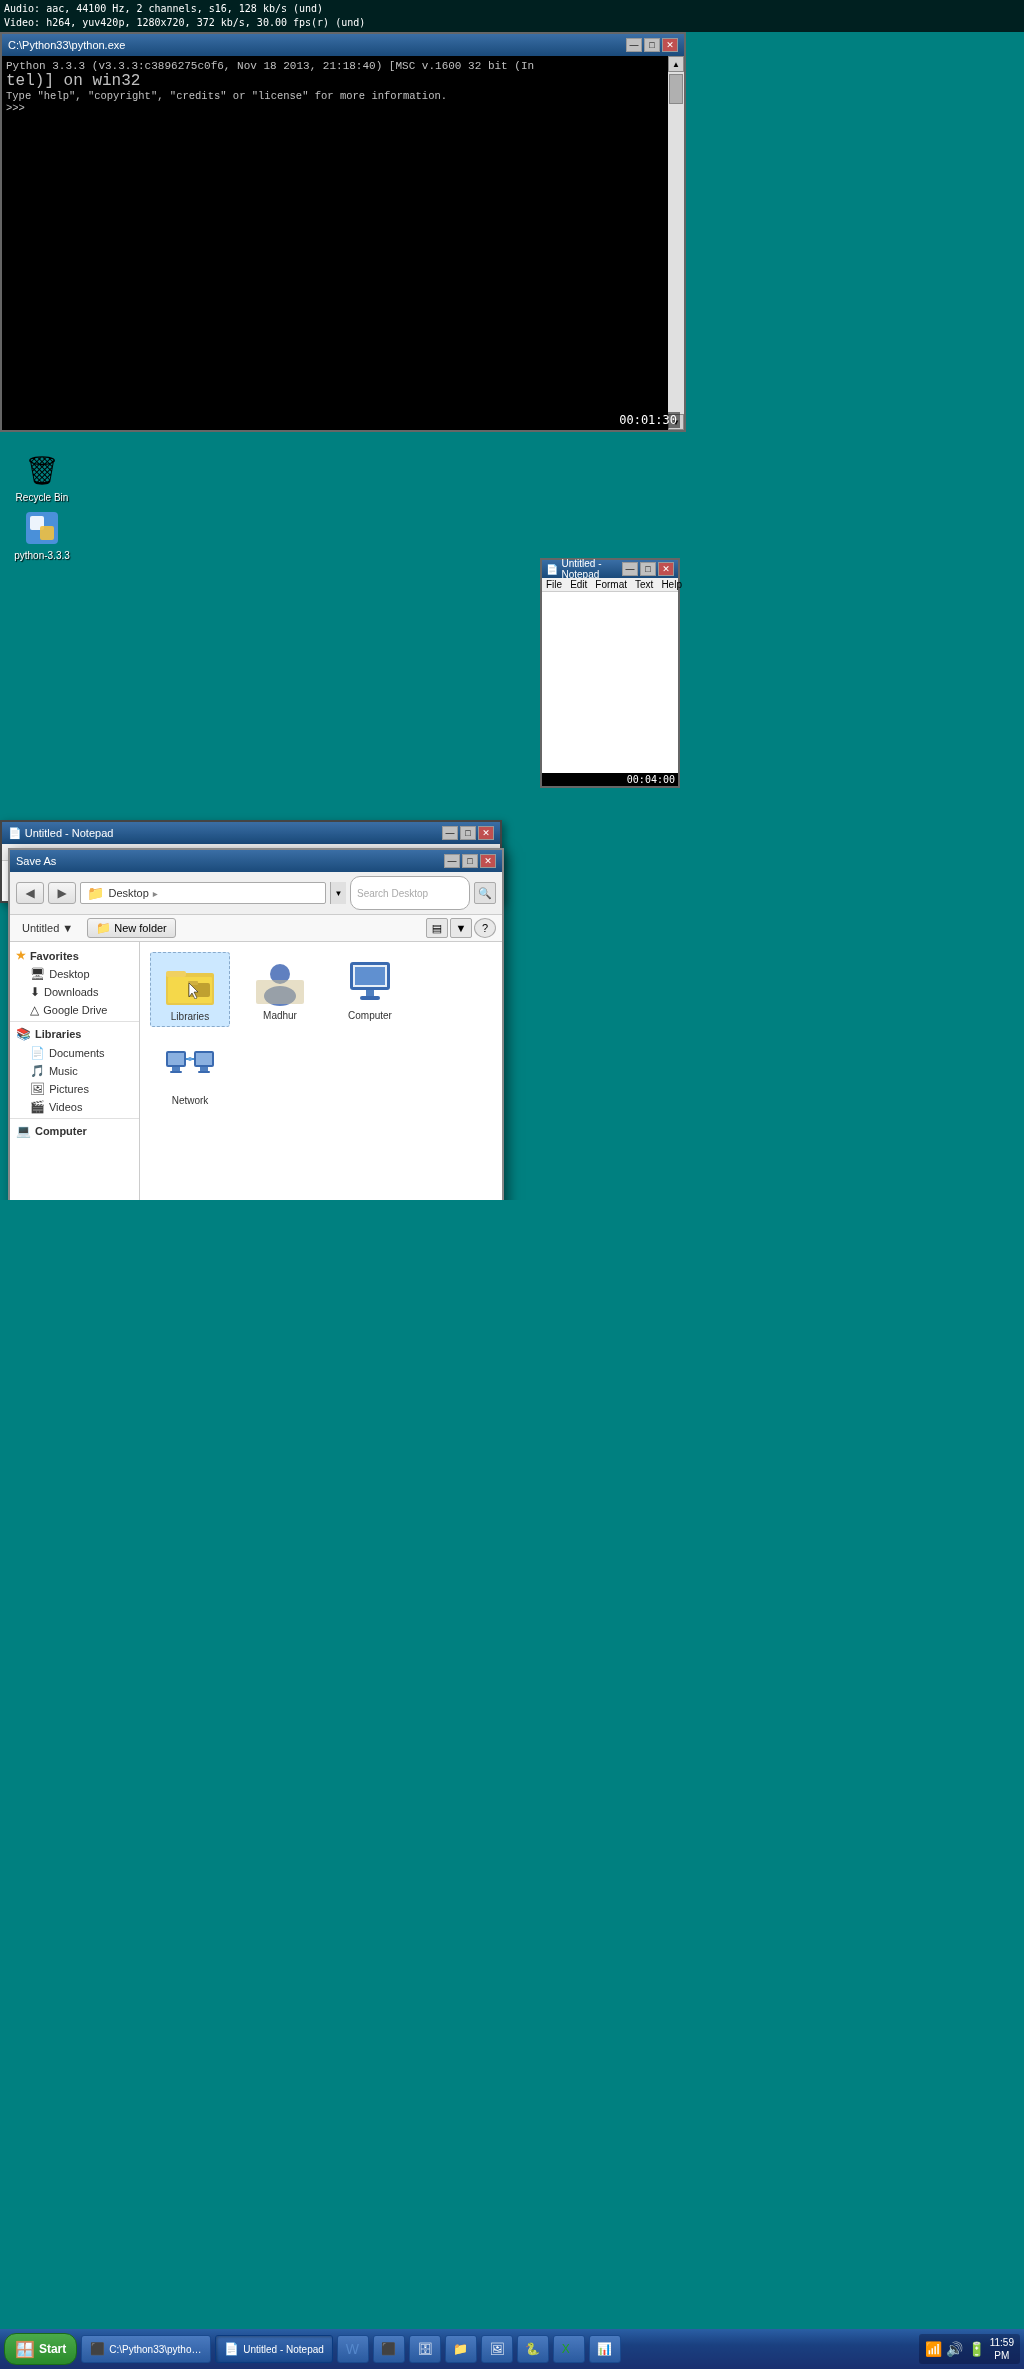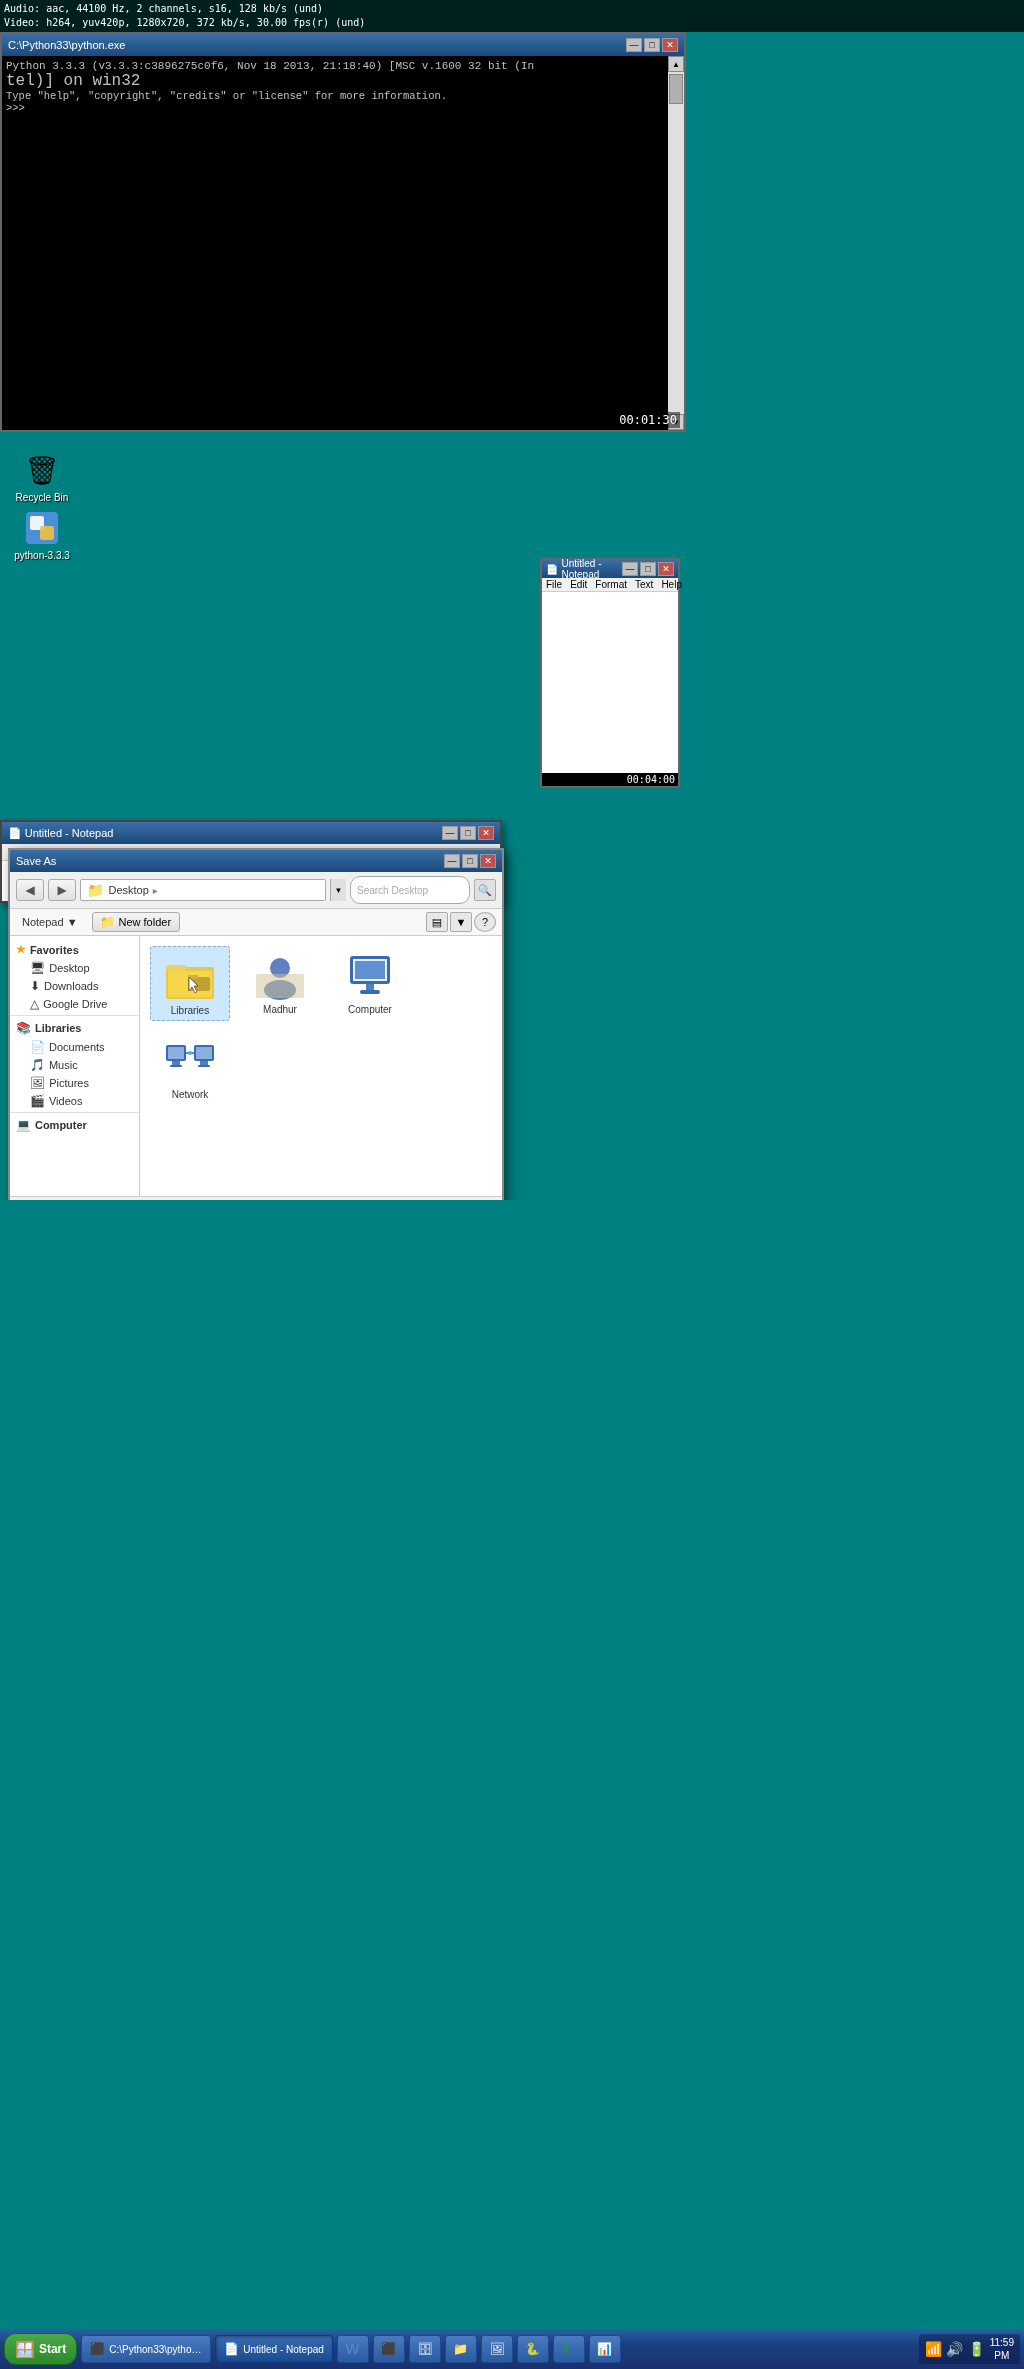--- a/index.html
+++ b/index.html
@@ -245,7 +245,7 @@
     }
     .search-bar {
       width: 120px;
-      height: 28px;
+      height: 34px;
       background: #fff;
       border: 1px solid #aaa;
       border-radius: 10px;

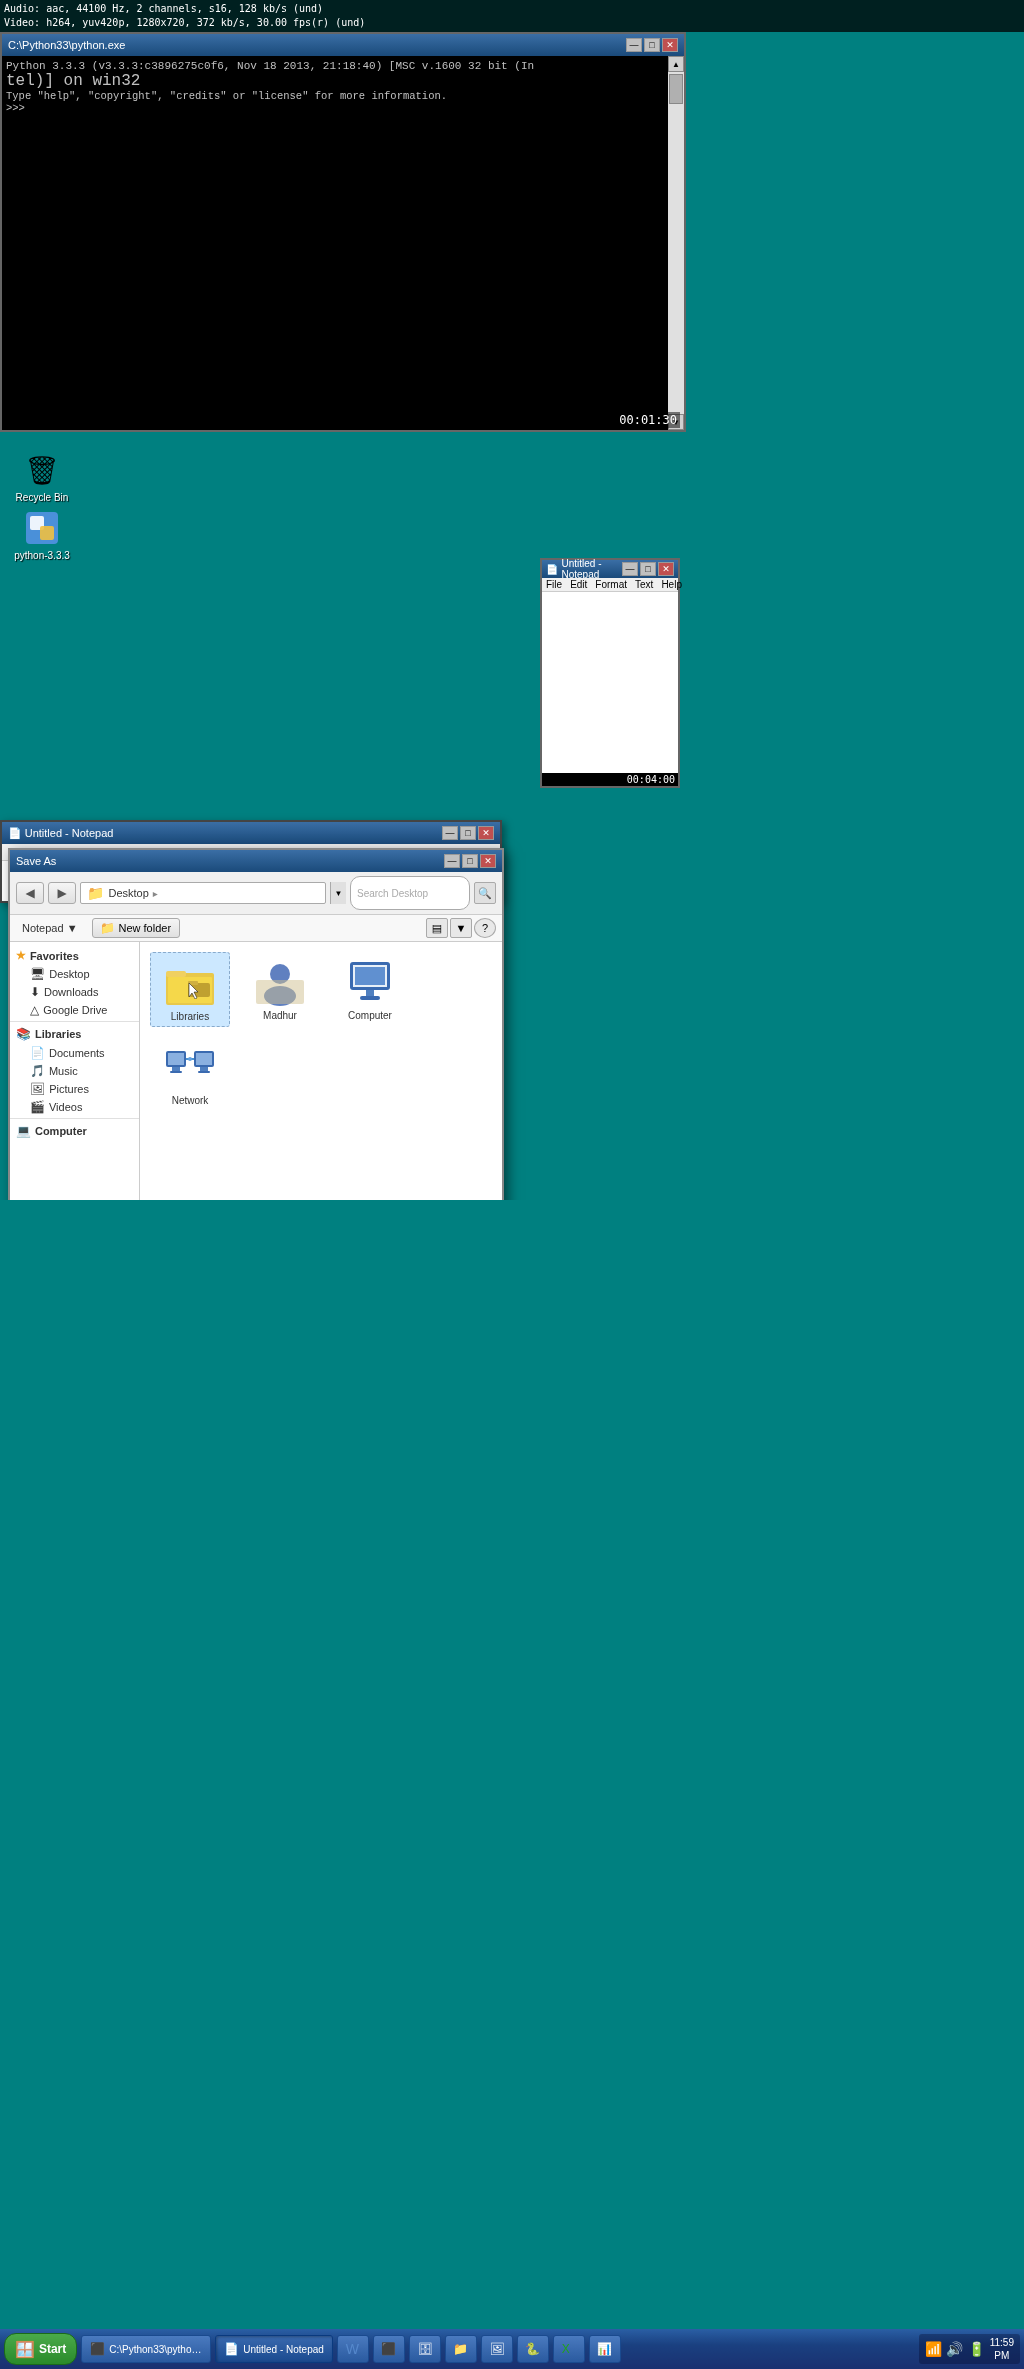--- a/index.html
+++ b/index.html
@@ -712,7 +712,7 @@
 
   <div class="saveas-actions">
     <div class="action-btn">
-      <span>Notepad ▼</span>
+      <span>Untitled ▼</span>
     </div>
     <div class="new-folder-btn">
       <span style="font-size:12px;">📁</span>

